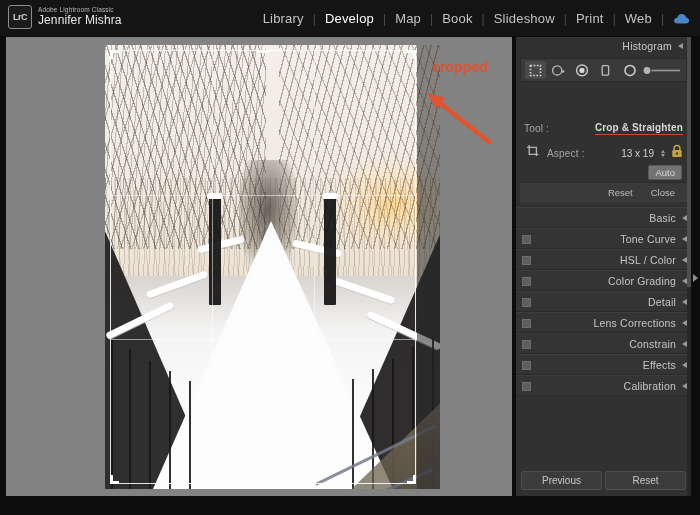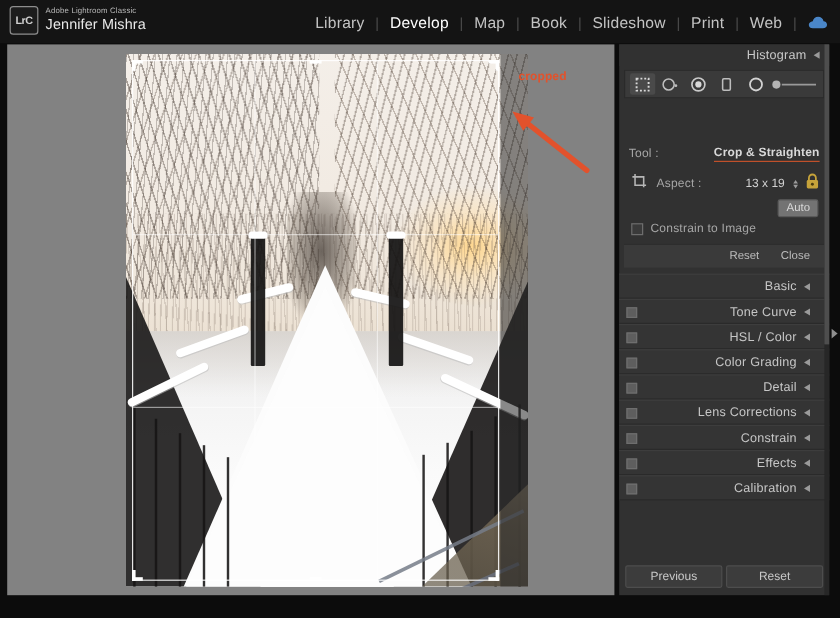--- a/index.html
+++ b/index.html
@@ -164,7 +164,7 @@
         border-left:5px solid #8e8e8e;}
 
   
-  .anno-text{position:absolute;font-size:10px;font-weight:bold;letter-spacing:.1px;}
+  .anno-text{position:absolute;font-size:14px;font-weight:bold;letter-spacing:.1px;}
   .anno-svg{position:absolute;left:0;top:0;width:700px;height:515px;pointer-events:none;}
 </style>
 </head>

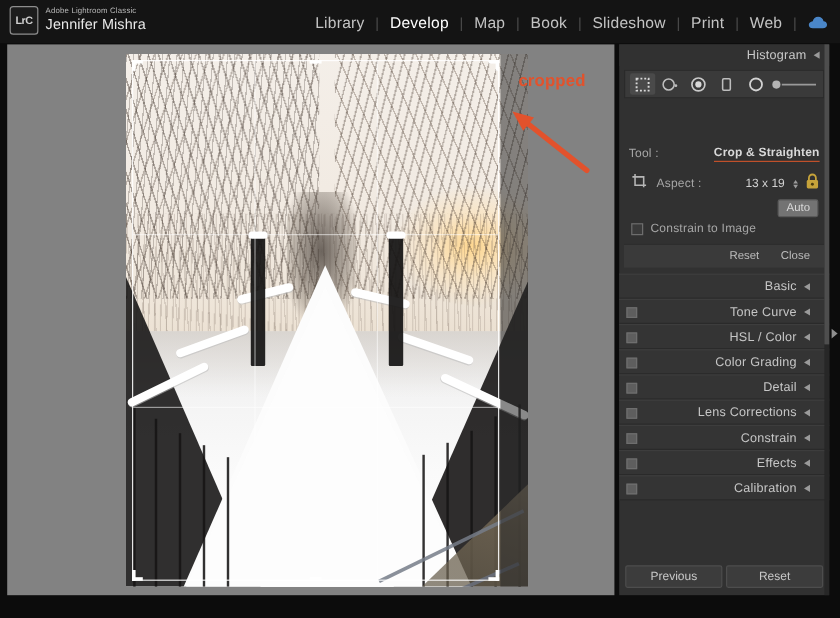--- a/index.html
+++ b/index.html
@@ -349,10 +349,6 @@
     </div>
 
 
-    <div class="constrain-row">
-      <span class="cbox"></span>
-      <span class="lbl">Constrain to Image</span>
-    </div>
 
     <div class="rc-row">
       <div class="rc-btn">Reset</div>

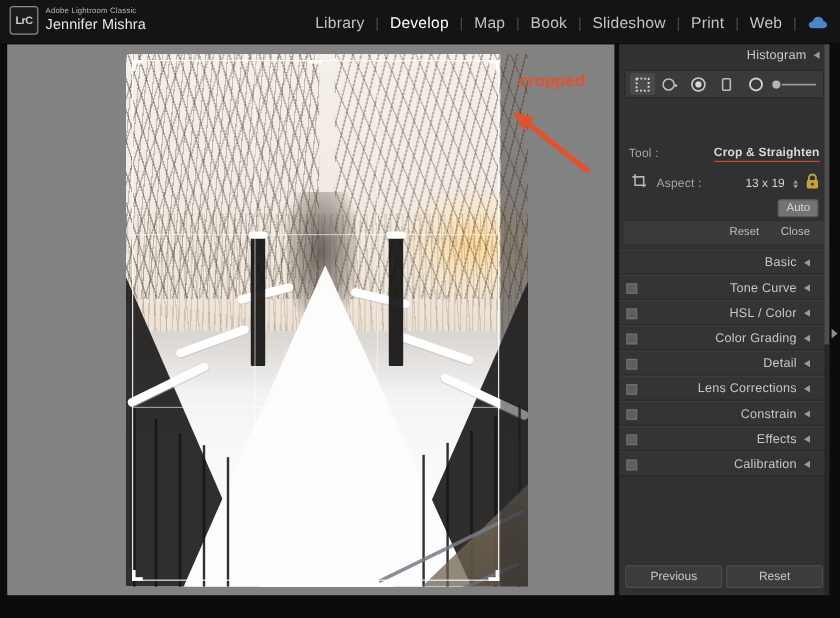--- a/index.html
+++ b/index.html
@@ -145,7 +145,7 @@
 
   .panel-list{margin-top:5px;}
   .panel-item{position:relative;height:19px;display:flex;align-items:center;
-              justify-content:flex-end;padding-right:16px;border-top:1px solid #3d3d3d;
+              justify-content:flex-end;padding-right:4px;border-top:1px solid #3d3d3d;
               border-bottom:1px solid #2a2a2a;background:#343434;cursor:pointer;}
   .panel-item .pname{font-size:10.5px;color:#c6c6c6;letter-spacing:.2px;}
   .sw{position:absolute;left:6px;top:6px;width:7px;height:7px;background:#5e5e5e;

